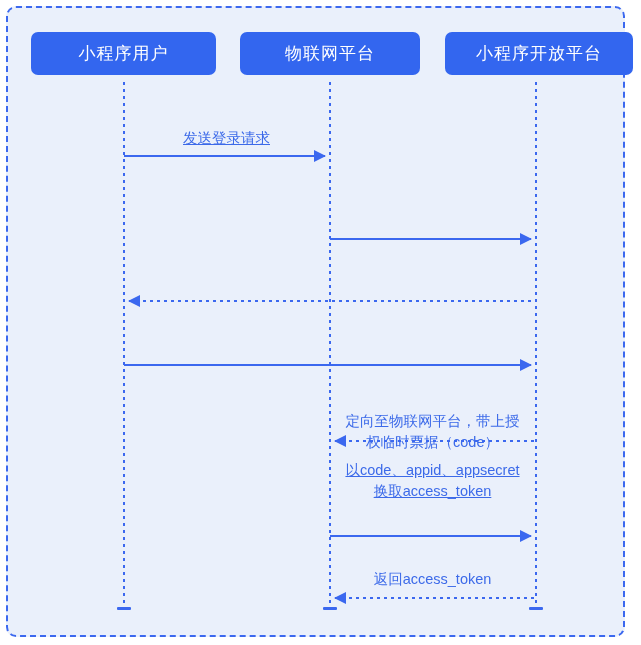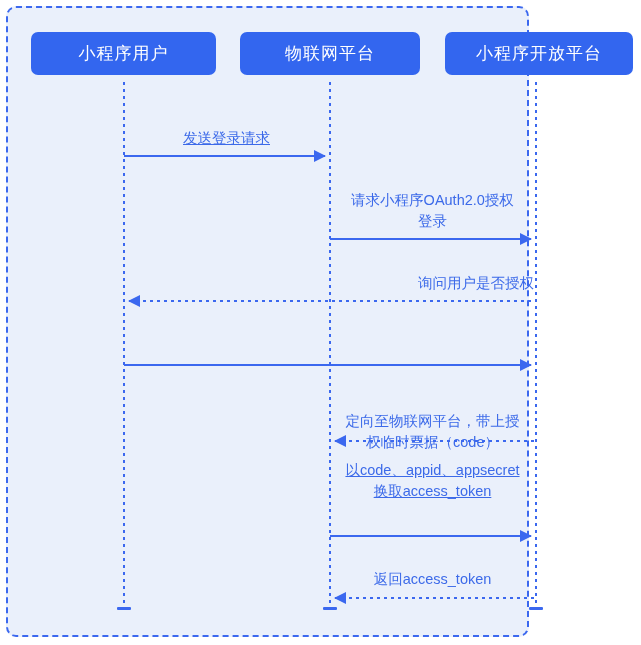--- a/index.html
+++ b/index.html
@@ -18,7 +18,7 @@
     position: absolute;
     left: 6px;
     top: 6px;
-    width: 523px;
+    width: 619px;
     height: 631px;
     background: #eaf0fb;
     border: 2px dashed #3b68ef;

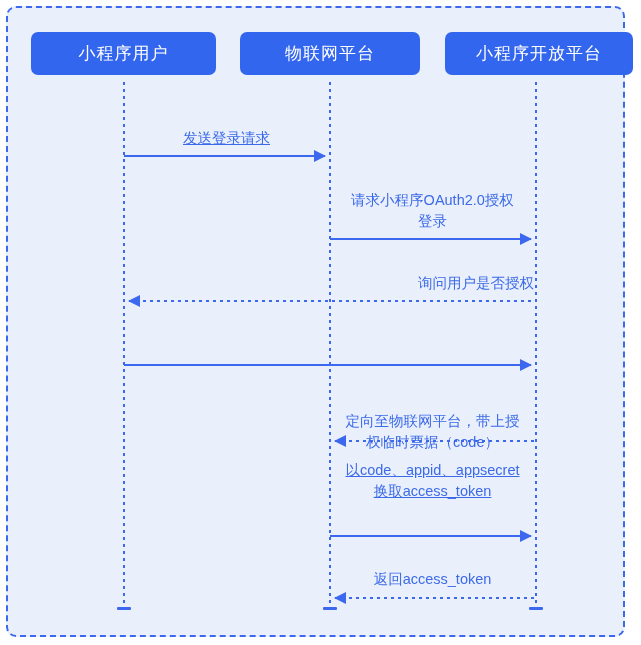--- a/index.html
+++ b/index.html
@@ -130,8 +130,6 @@
     <span class="arrowhead right"></span>
   </div>
 
-  <div class="msg-label center" style="left:321px; top:182px; width:207px;">请求小程序OAuth2.0授权
-登录</div>
   <div class="msg solid" style="left:322px; top:230px; width:201px;">
     <span class="arrowhead right"></span>
   </div>

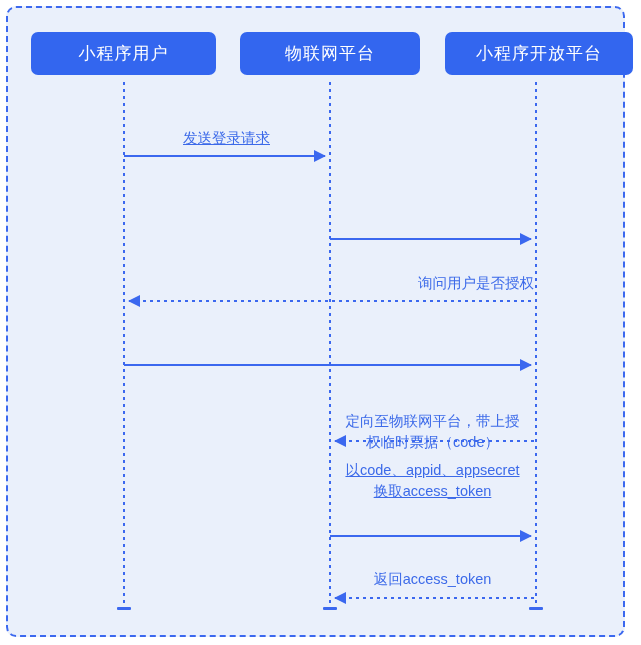--- a/index.html
+++ b/index.html
@@ -134,7 +134,6 @@
     <span class="arrowhead right"></span>
   </div>
 
-  <div class="msg-label right" style="left:322px; top:265px; width:204px;">询问用户是否授权</div>
   <div class="msg dashed" style="left:121px; top:292px; width:407px;">
     <span class="arrowhead left"></span>
   </div>

